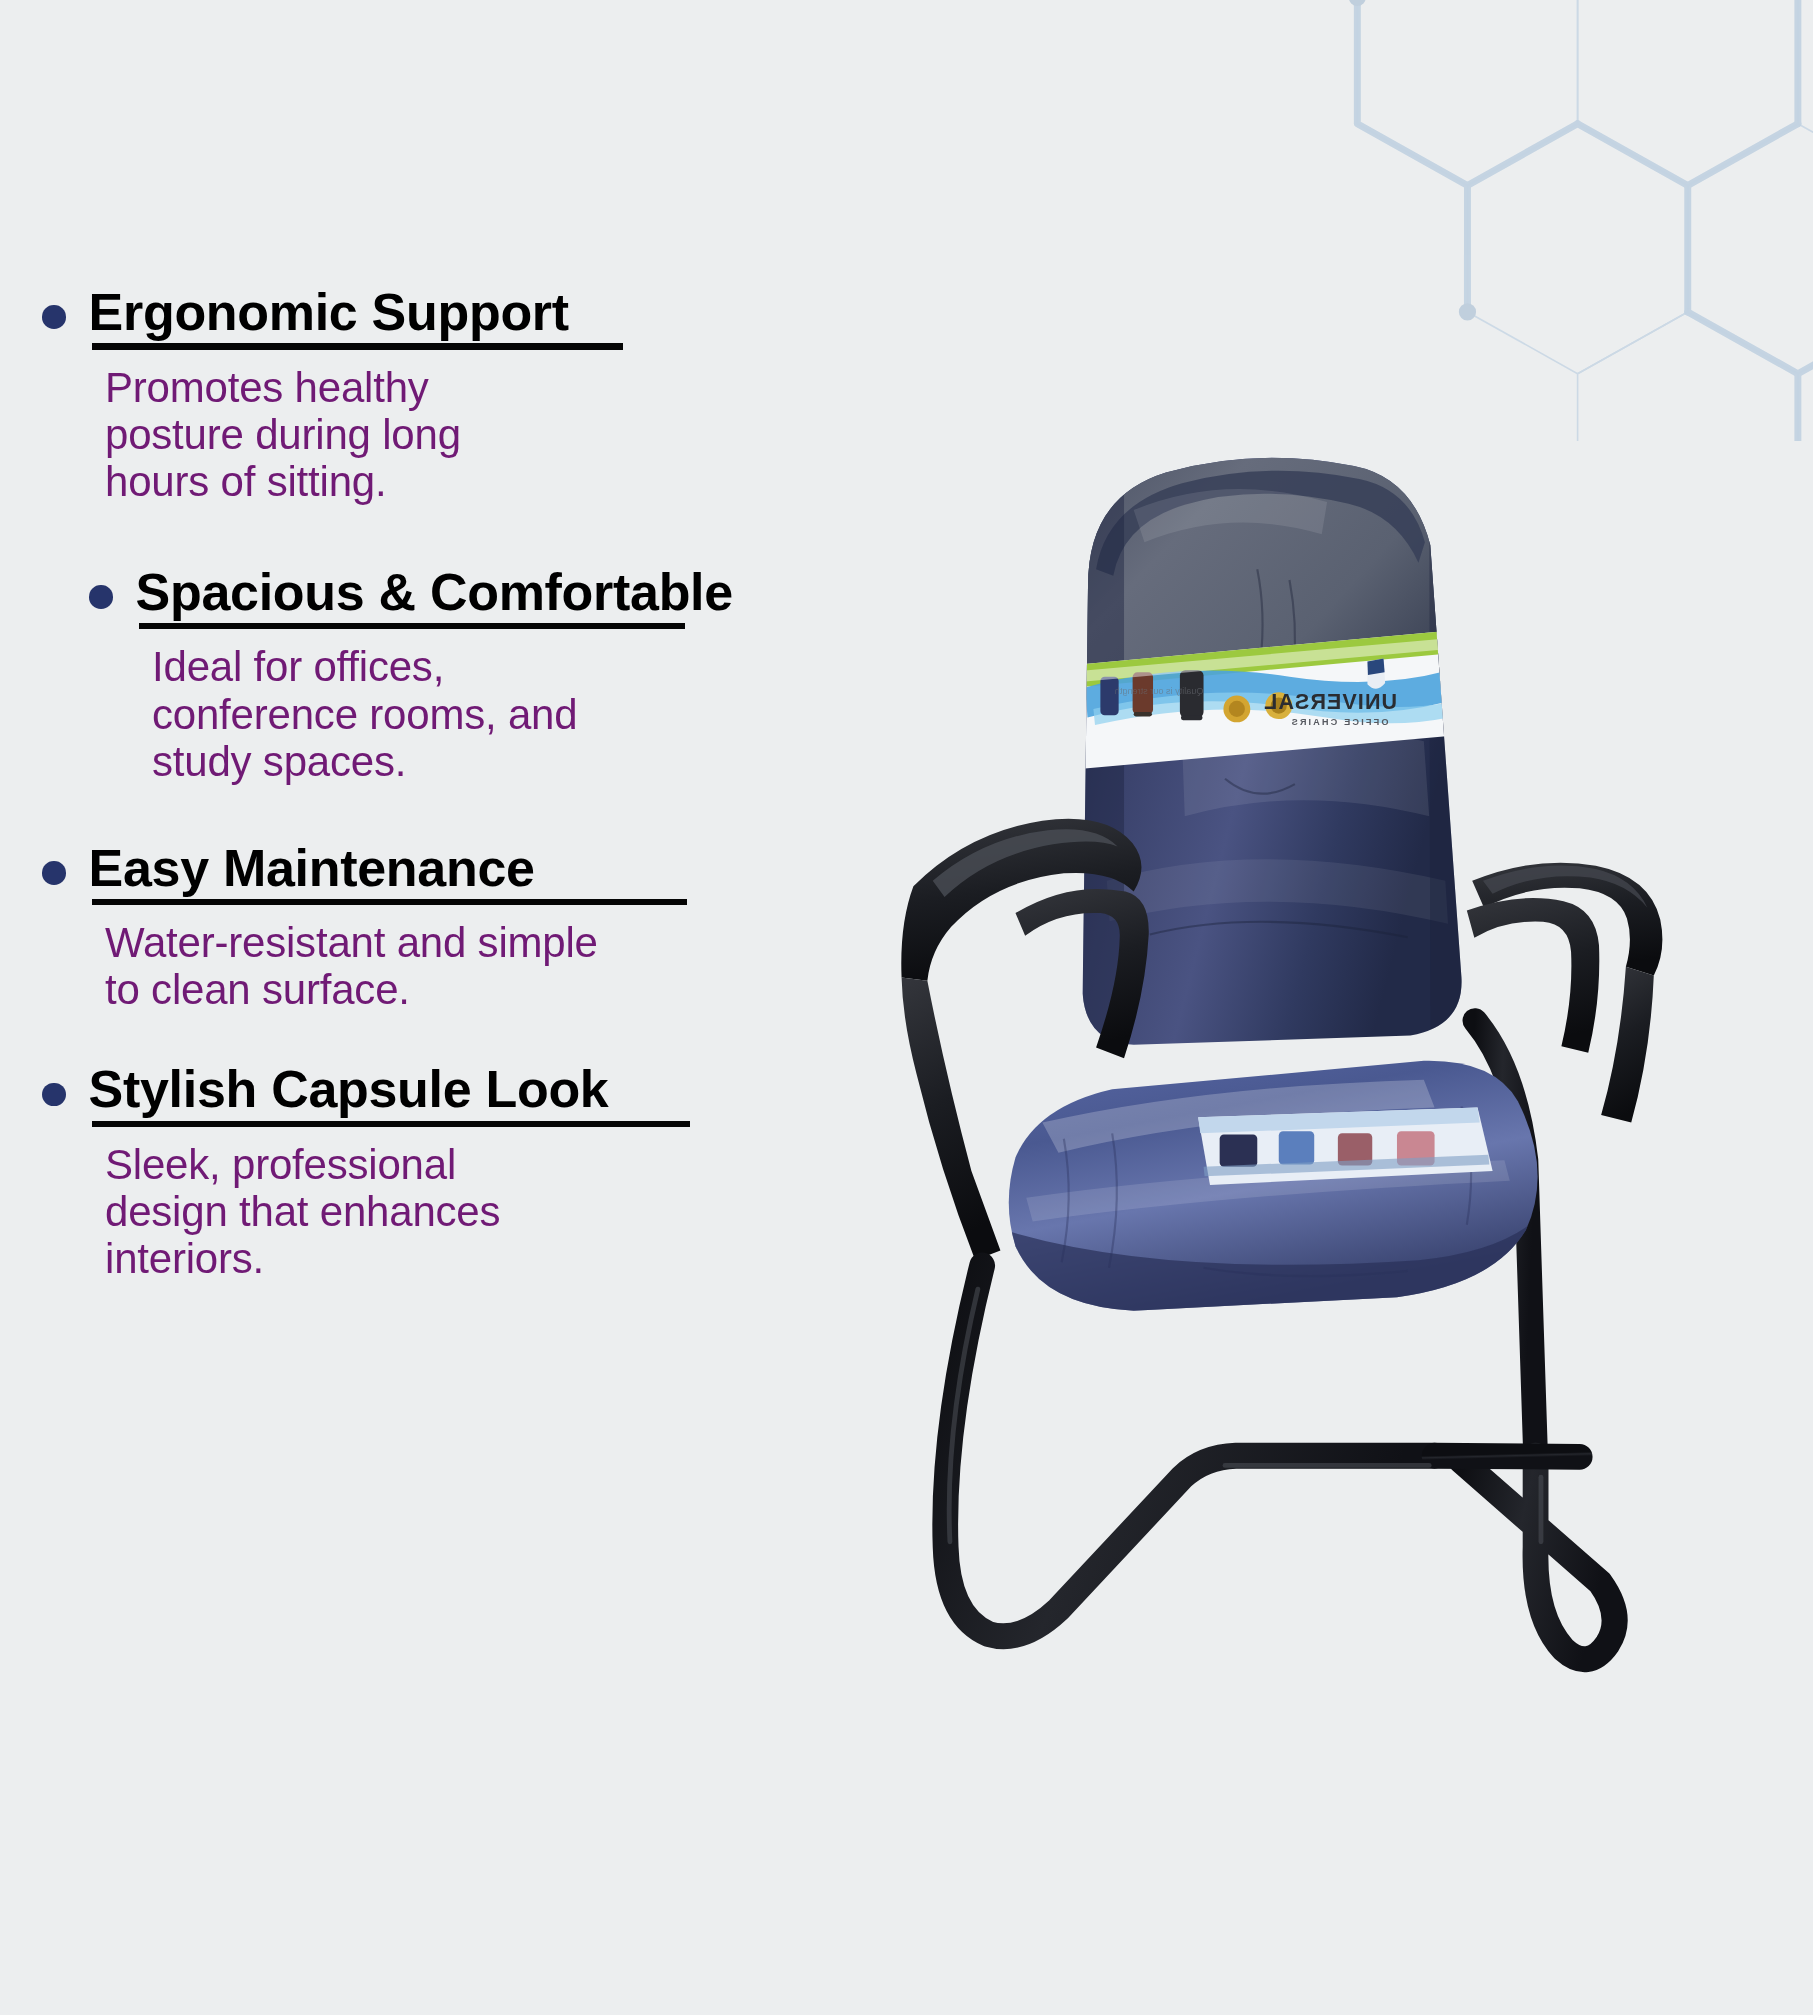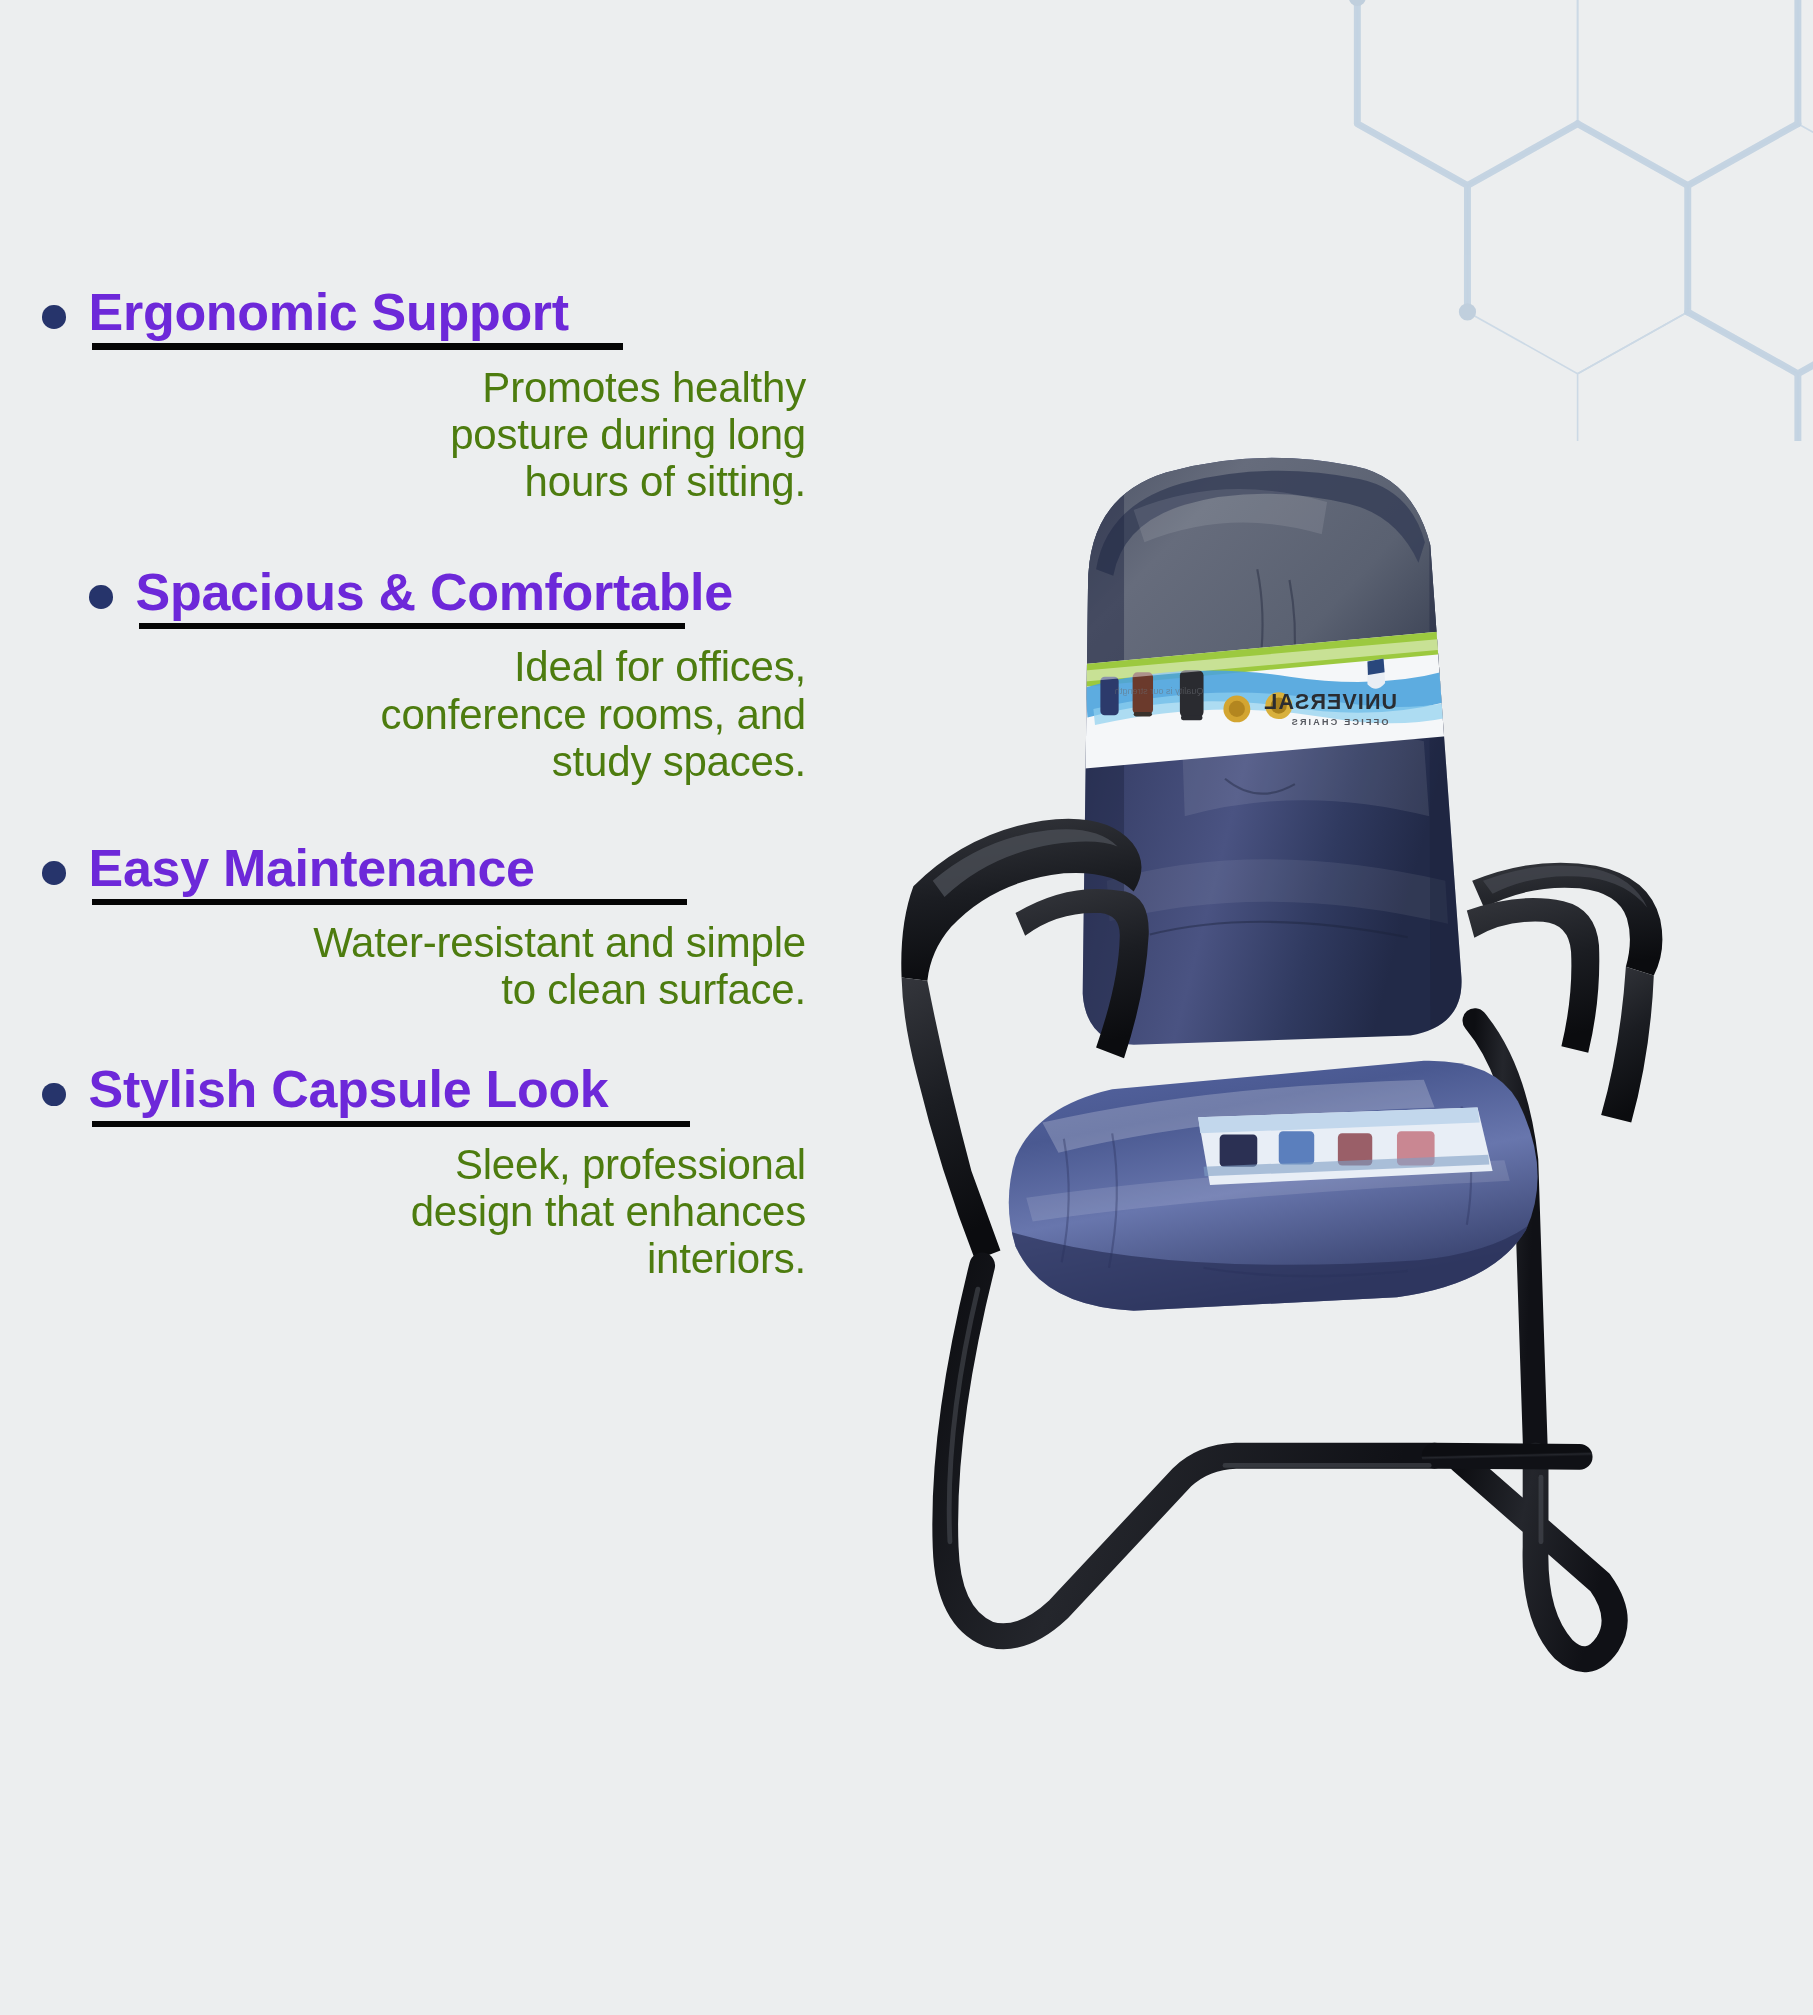--- a/index.html
+++ b/index.html
@@ -44,7 +44,7 @@
     font-size:52px;
     line-height:1.06;
     font-weight:600;
-    color:#6d28d9;
+    color:#000000;
     letter-spacing:-0.3px;
     white-space:nowrap;
   }

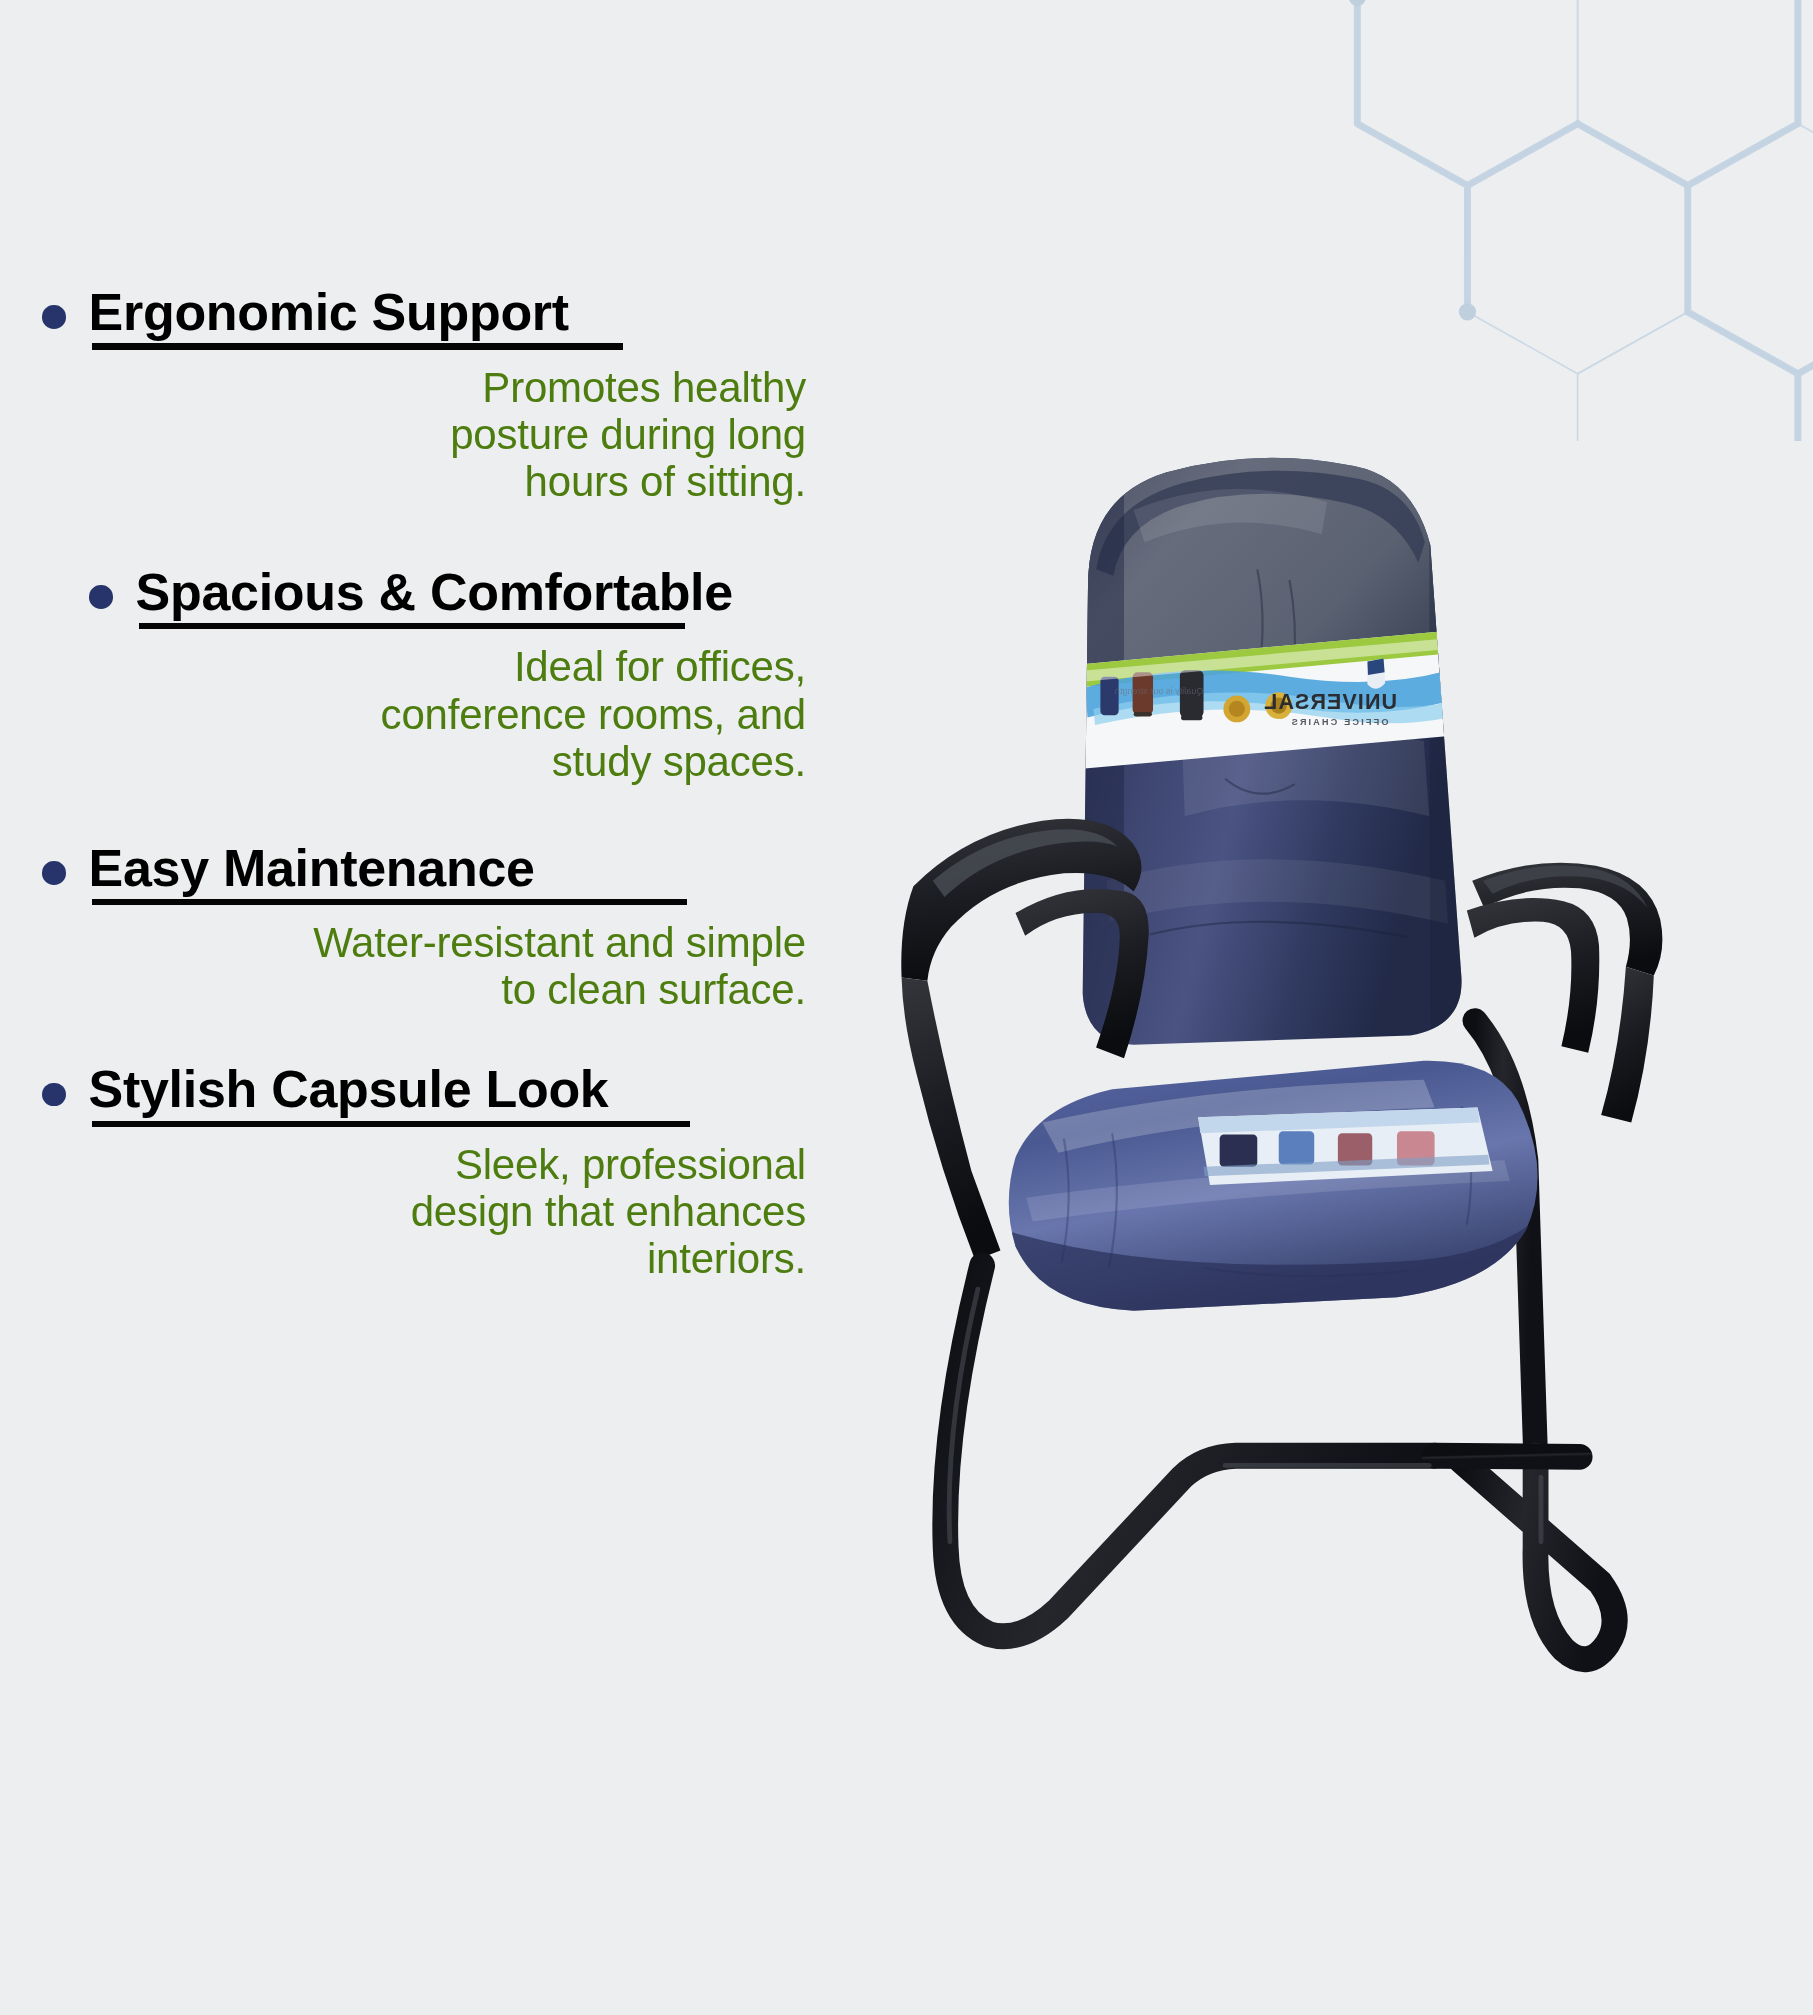--- a/index.html
+++ b/index.html
@@ -59,11 +59,10 @@
     margin-top:14px;
     font-size:42px;
     line-height:1.12;
-    color:#4d7c0f;
+    color:#701a75;
     font-weight:400;
     letter-spacing:-0.2px;
     white-space:pre-line;
-    text-align:right;
   }
 
   .f0 { margin-top:0; }

